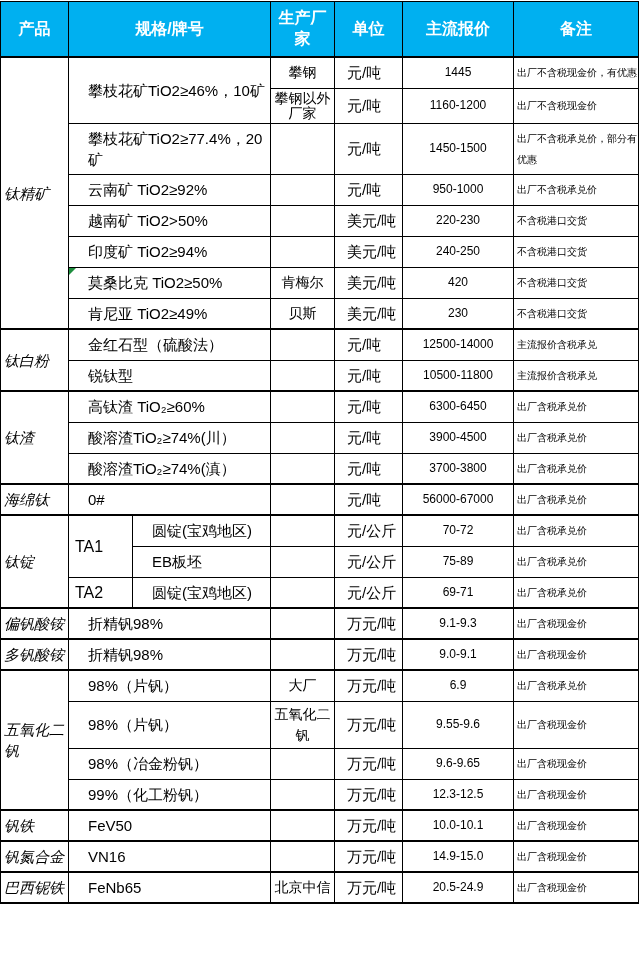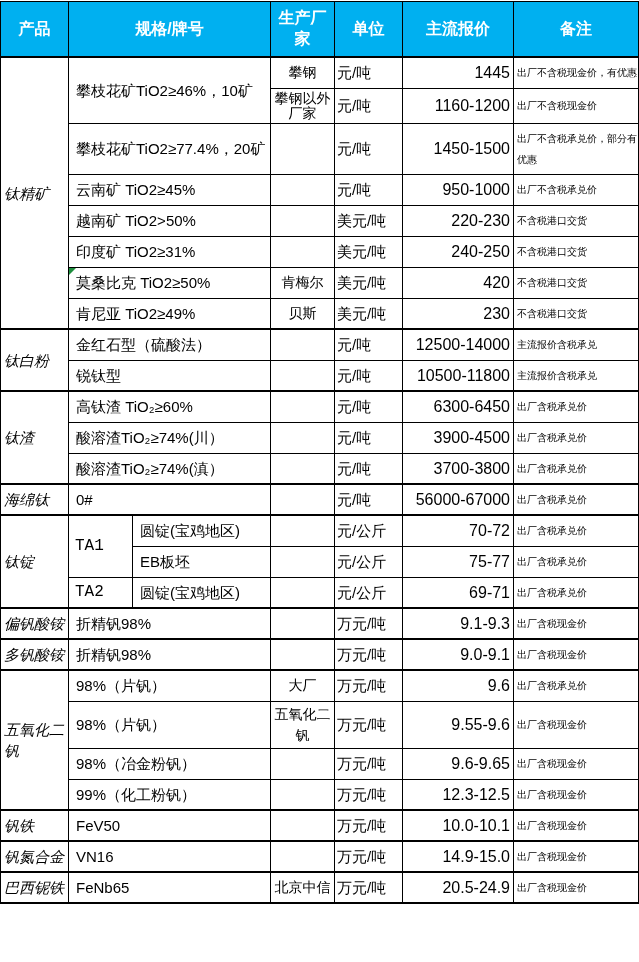--- a/index.html
+++ b/index.html
@@ -53,7 +53,7 @@
   .cell-spec_grade { text-align: left; padding-left: 6px; font-size: 16px; font-family: Liberation Mono, monospace; }
   .cell-producer { text-align: center; font-size: 14px; padding: 2px 1px; }
   .cell-producer.small { font-size: 14px; line-height: 15px; }
-  .cell-unit { text-align: left; padding-left: 2px; }
+  .cell-unit { text-align: left; padding-left: 12px; }
   .cell-price { text-align: right; font-size: 16px; }
   .cell-note { text-align: left; padding-left: 3px; padding-right: 1px; font-size: 10px; }
   .marker {

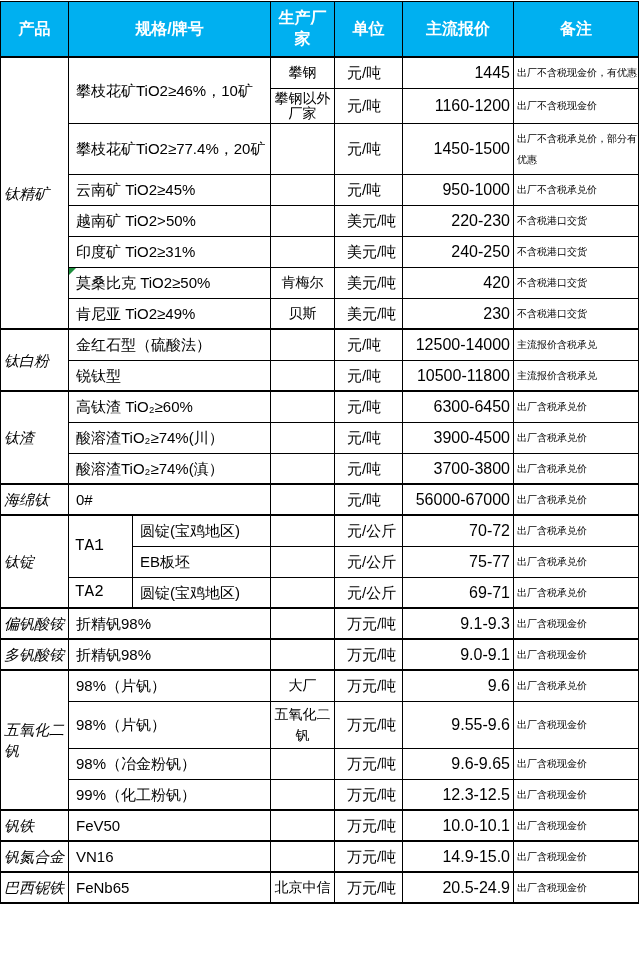--- a/index.html
+++ b/index.html
@@ -54,7 +54,7 @@
   .cell-producer { text-align: center; font-size: 14px; padding: 2px 1px; }
   .cell-producer.small { font-size: 14px; line-height: 15px; }
   .cell-unit { text-align: left; padding-left: 12px; }
-  .cell-price { text-align: right; font-size: 16px; }
+  .cell-price { text-align: center; font-size: 12px; }
   .cell-note { text-align: left; padding-left: 3px; padding-right: 1px; font-size: 10px; }
   .marker {
     position: absolute; top: 0; left: 0;

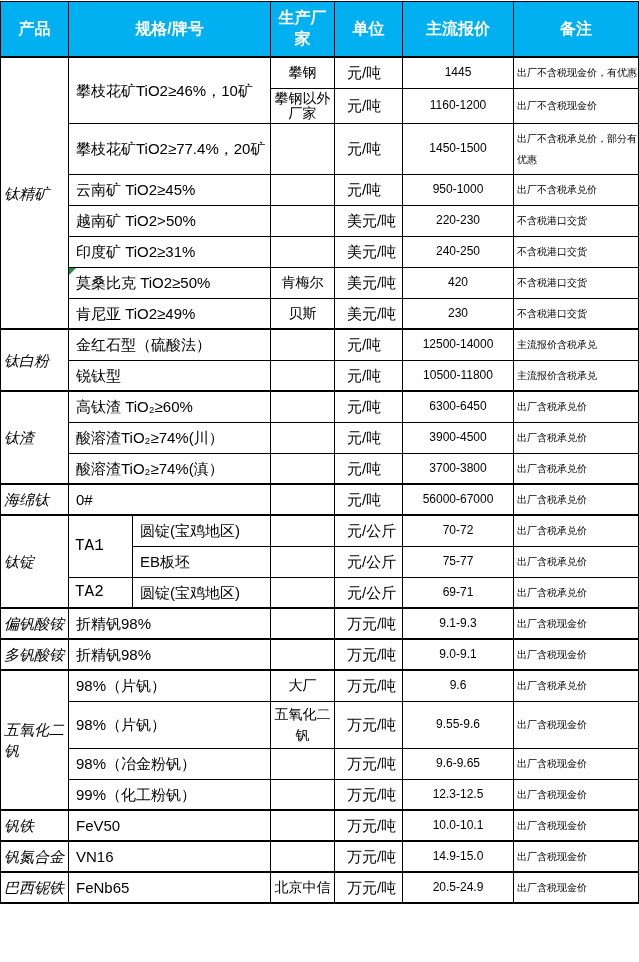--- a/index.html
+++ b/index.html
@@ -49,7 +49,7 @@
   }
   tr.group-top td { border-top: 2px solid var(--border); }
   .cell-product { text-align: left; padding: 4px 3px; font-style: italic; }
-  .cell-spec, .cell-spec_form { text-align: left; padding-left: 7px; }
+  .cell-spec, .cell-spec_form { text-align: left; padding-left: 19px; }
   .cell-spec_grade { text-align: left; padding-left: 6px; font-size: 16px; font-family: Liberation Mono, monospace; }
   .cell-producer { text-align: center; font-size: 14px; padding: 2px 1px; }
   .cell-producer.small { font-size: 14px; line-height: 15px; }

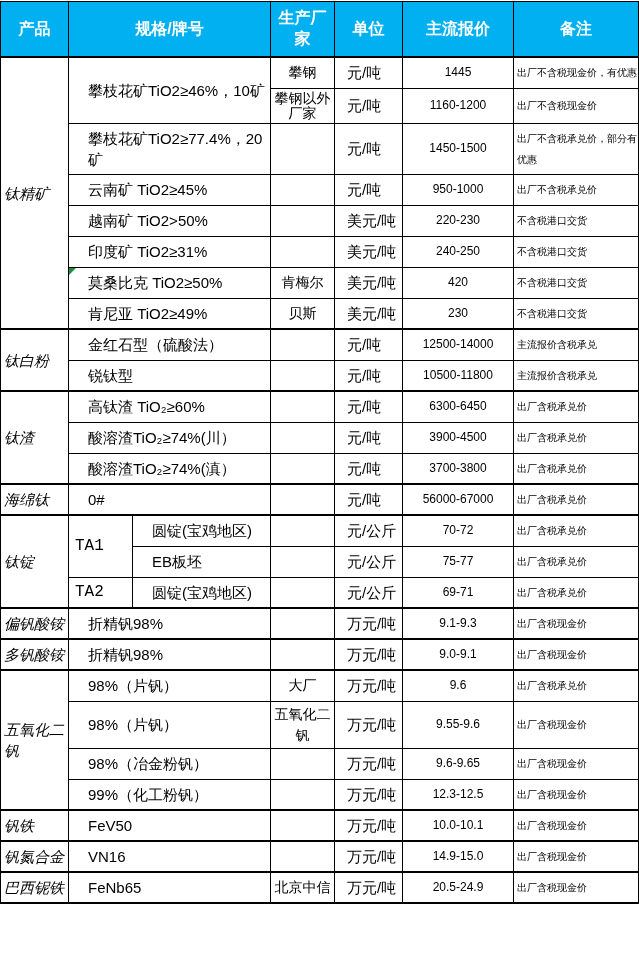--- a/index.html
+++ b/index.html
@@ -110,7 +110,7 @@
           <td class="cell-note"><span>出厂不含税承兑价，部分有优惠</span></td>
         </tr>
         <tr>
-          <td class="cell-spec" colspan="2"><span>云南矿 TiO2≥45%</span></td>
+          <td class="cell-spec" colspan="2"><span>云南矿 TiO2≥92%</span></td>
           <td class="cell-producer"><span></span></td>
           <td class="cell-unit"><span>元/吨</span></td>
           <td class="cell-price"><span>950-1000</span></td>

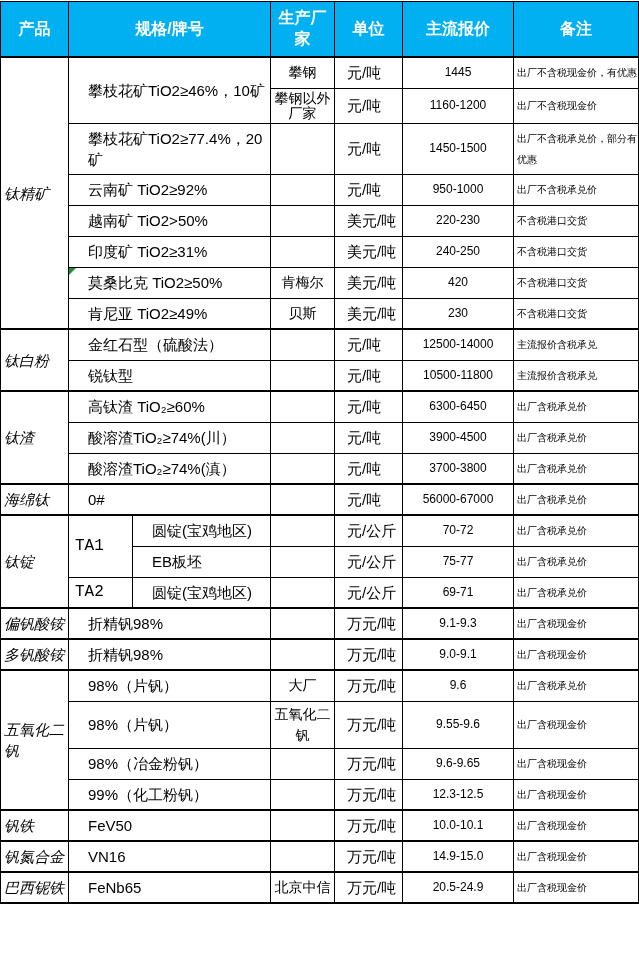--- a/index.html
+++ b/index.html
@@ -124,7 +124,7 @@
           <td class="cell-note"><span>不含税港口交货</span></td>
         </tr>
         <tr>
-          <td class="cell-spec" colspan="2"><span>印度矿 TiO2≥31%</span></td>
+          <td class="cell-spec" colspan="2"><span>印度矿 TiO2≥94%</span></td>
           <td class="cell-producer"><span></span></td>
           <td class="cell-unit"><span>美元/吨</span></td>
           <td class="cell-price"><span>240-250</span></td>

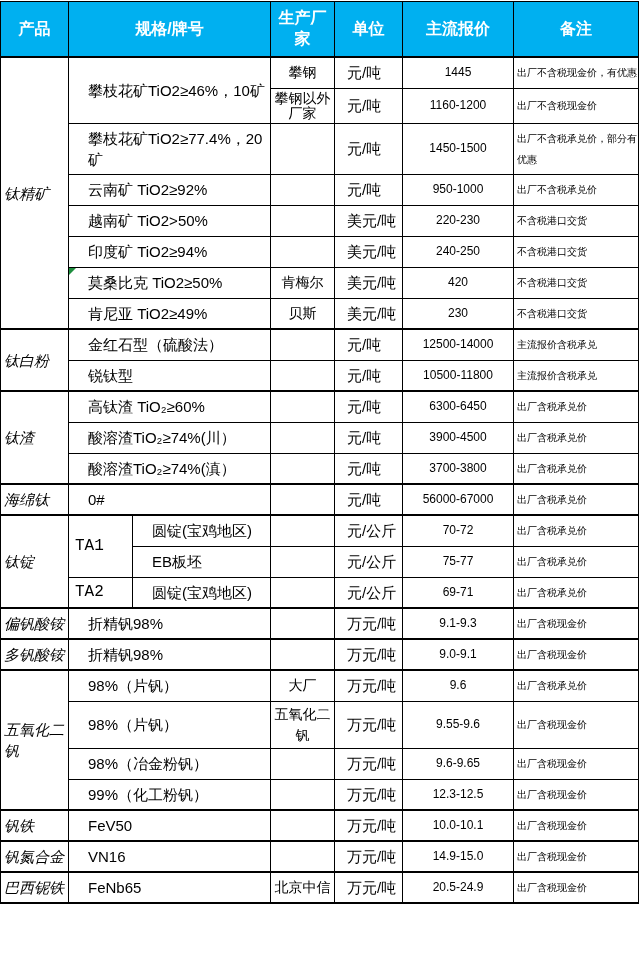--- a/index.html
+++ b/index.html
@@ -50,7 +50,7 @@
   tr.group-top td { border-top: 2px solid var(--border); }
   .cell-product { text-align: left; padding: 4px 3px; font-style: italic; }
   .cell-spec, .cell-spec_form { text-align: left; padding-left: 19px; }
-  .cell-spec_grade { text-align: left; padding-left: 6px; font-size: 16px; font-family: Liberation Mono, monospace; }
+  .cell-spec_grade { text-align: left; padding-left: 6px; font-size: 16px; }
   .cell-producer { text-align: center; font-size: 14px; padding: 2px 1px; }
   .cell-producer.small { font-size: 14px; line-height: 15px; }
   .cell-unit { text-align: left; padding-left: 12px; }

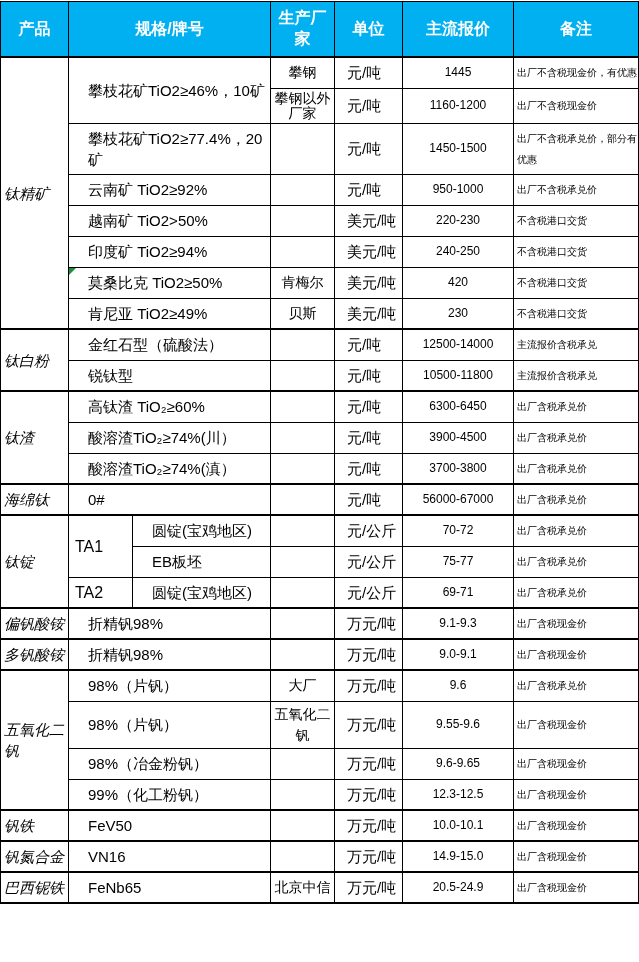--- a/index.html
+++ b/index.html
@@ -202,7 +202,7 @@
           <td class="cell-spec_form"><span>EB板坯</span></td>
           <td class="cell-producer"><span></span></td>
           <td class="cell-unit"><span>元/公斤</span></td>
-          <td class="cell-price"><span>75-77</span></td>
+          <td class="cell-price"><span>75-89</span></td>
           <td class="cell-note"><span>出厂含税承兑价</span></td>
         </tr>
         <tr>

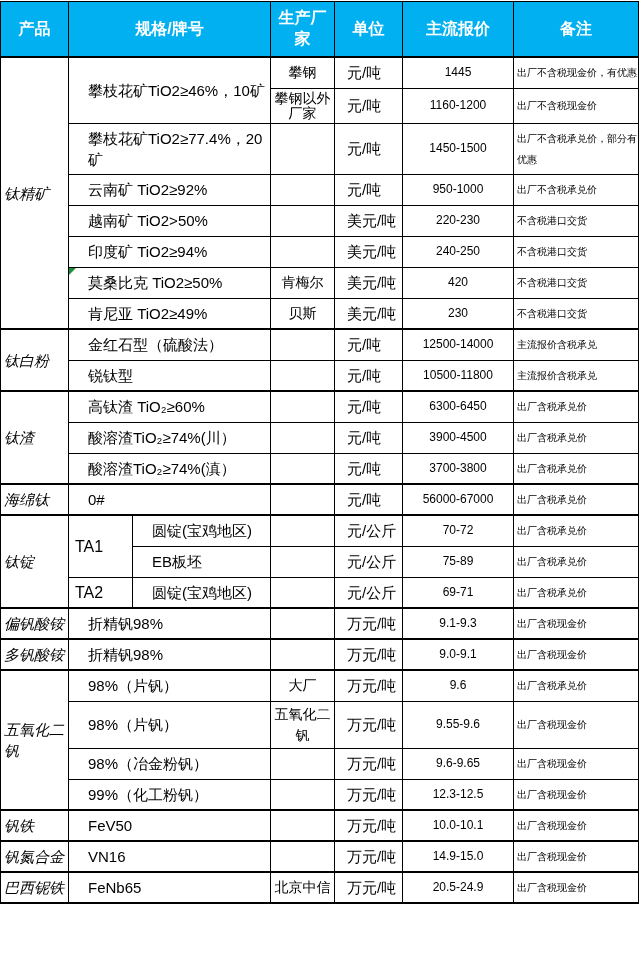--- a/index.html
+++ b/index.html
@@ -234,7 +234,7 @@
           <td class="cell-spec" colspan="2"><span>98%（片钒）</span></td>
           <td class="cell-producer"><span>大厂</span></td>
           <td class="cell-unit"><span>万元/吨</span></td>
-          <td class="cell-price"><span>9.6</span></td>
+          <td class="cell-price"><span>6.9</span></td>
           <td class="cell-note"><span>出厂含税承兑价</span></td>
         </tr>
         <tr>

